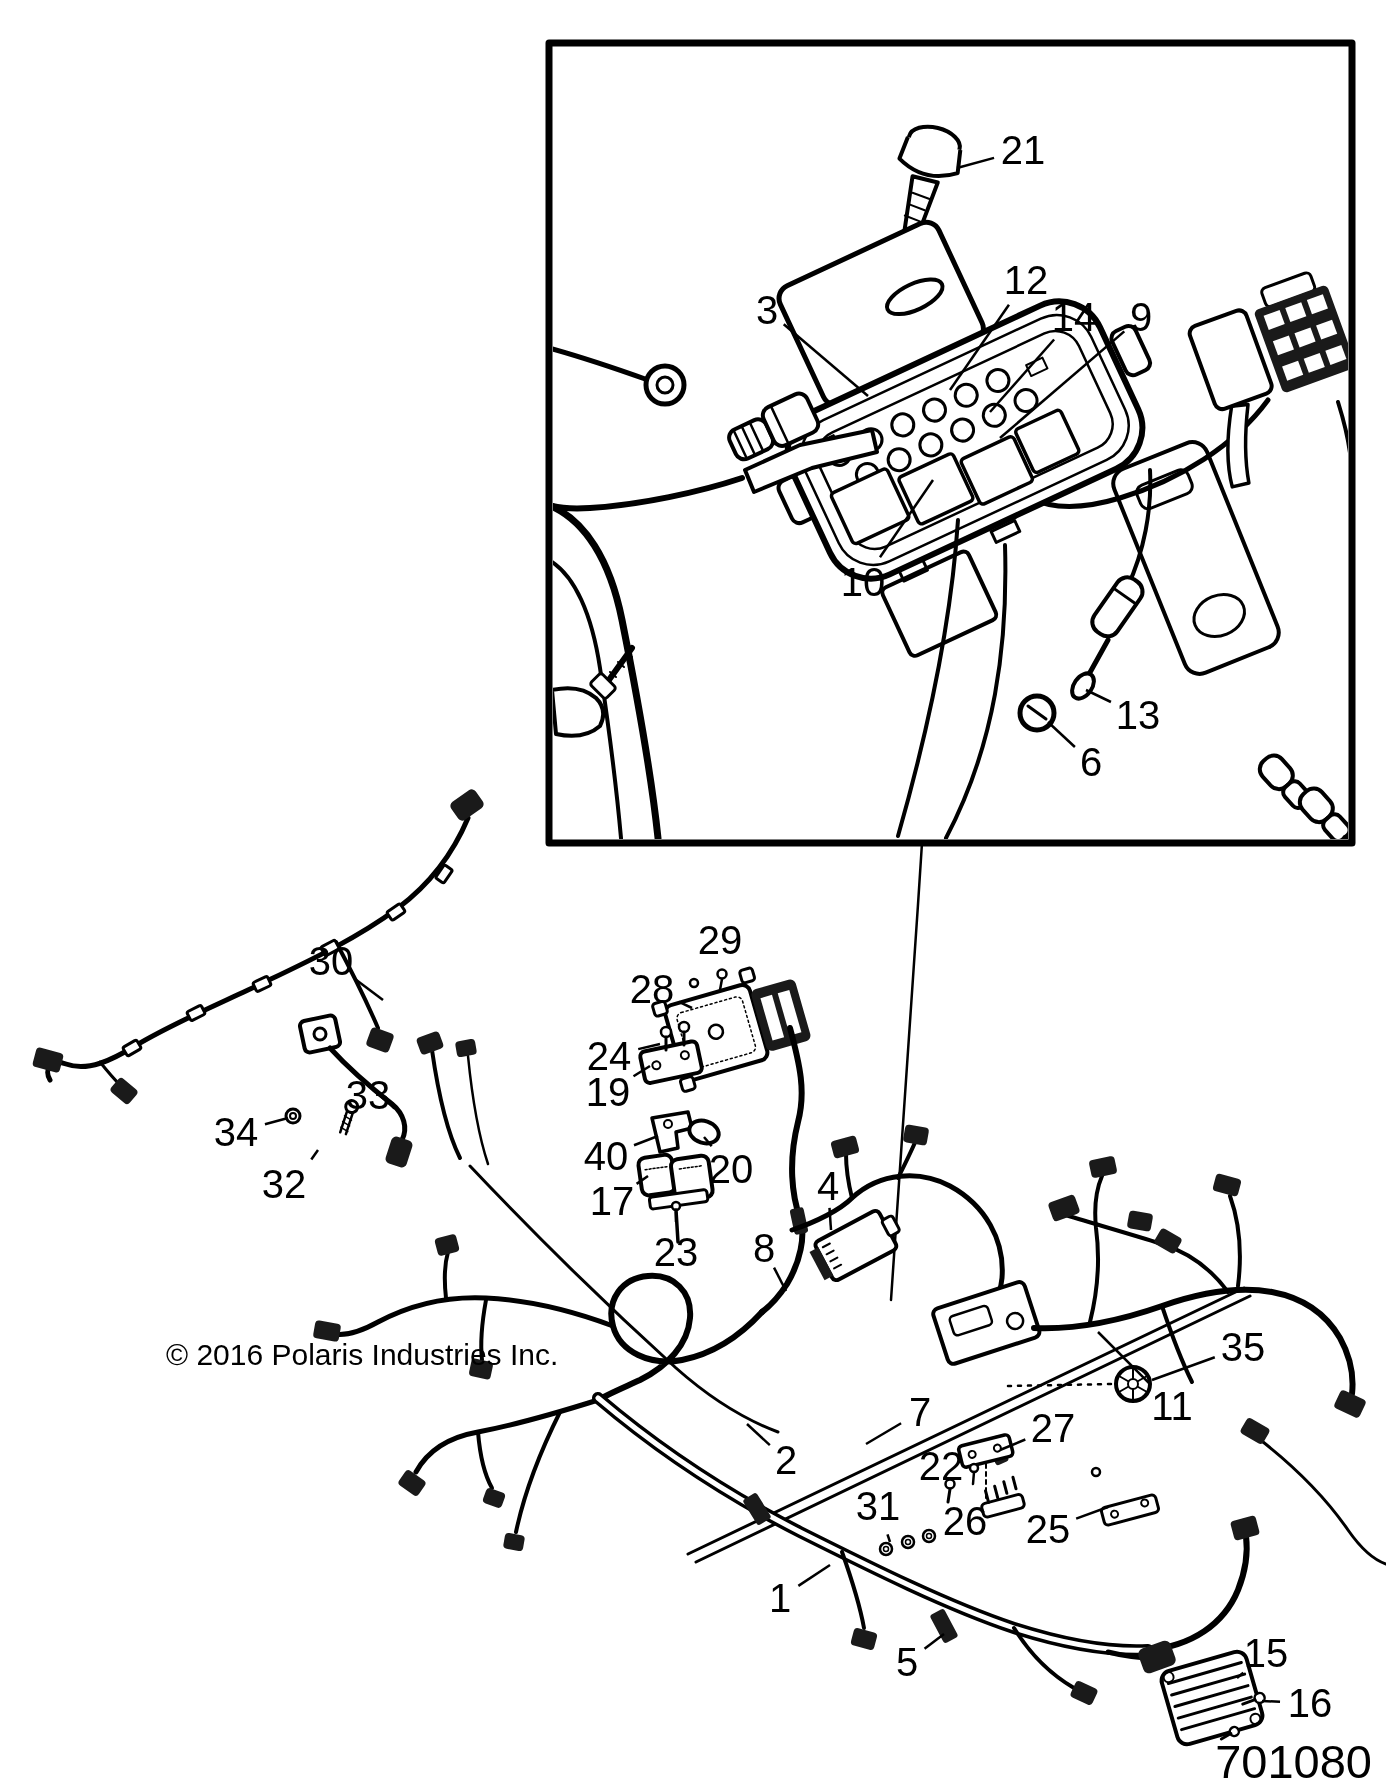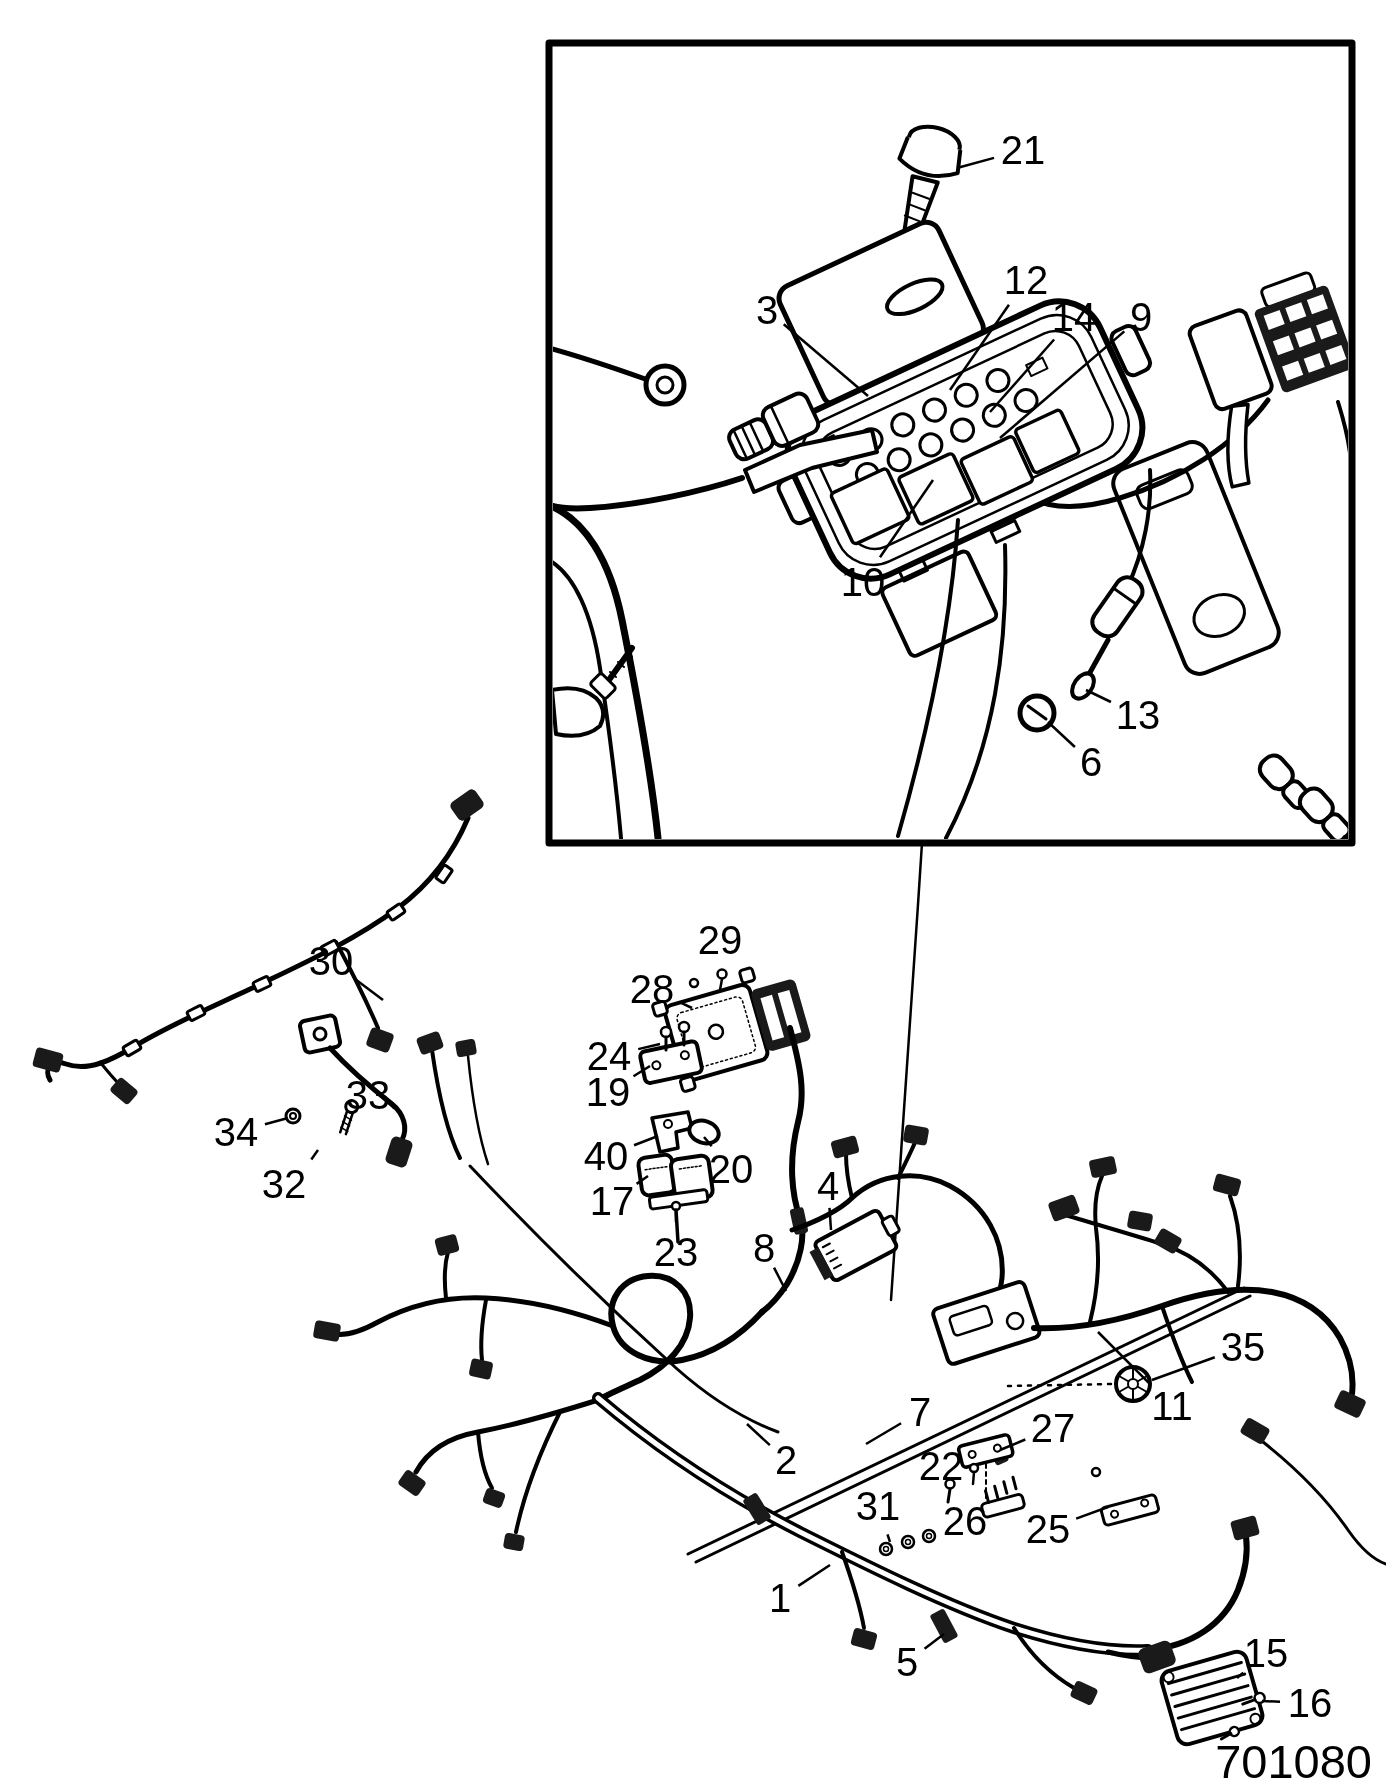--- a/index.html
+++ b/index.html
@@ -468,6 +468,7 @@
       <div class="callout" style="left: 1243px; top: 1347px;">35</div>
     </div>
 
+<div class="copyright">© 2016 Polaris Industries Inc.</div>
 <div class="part-number">701080</div>
 
 </div>

